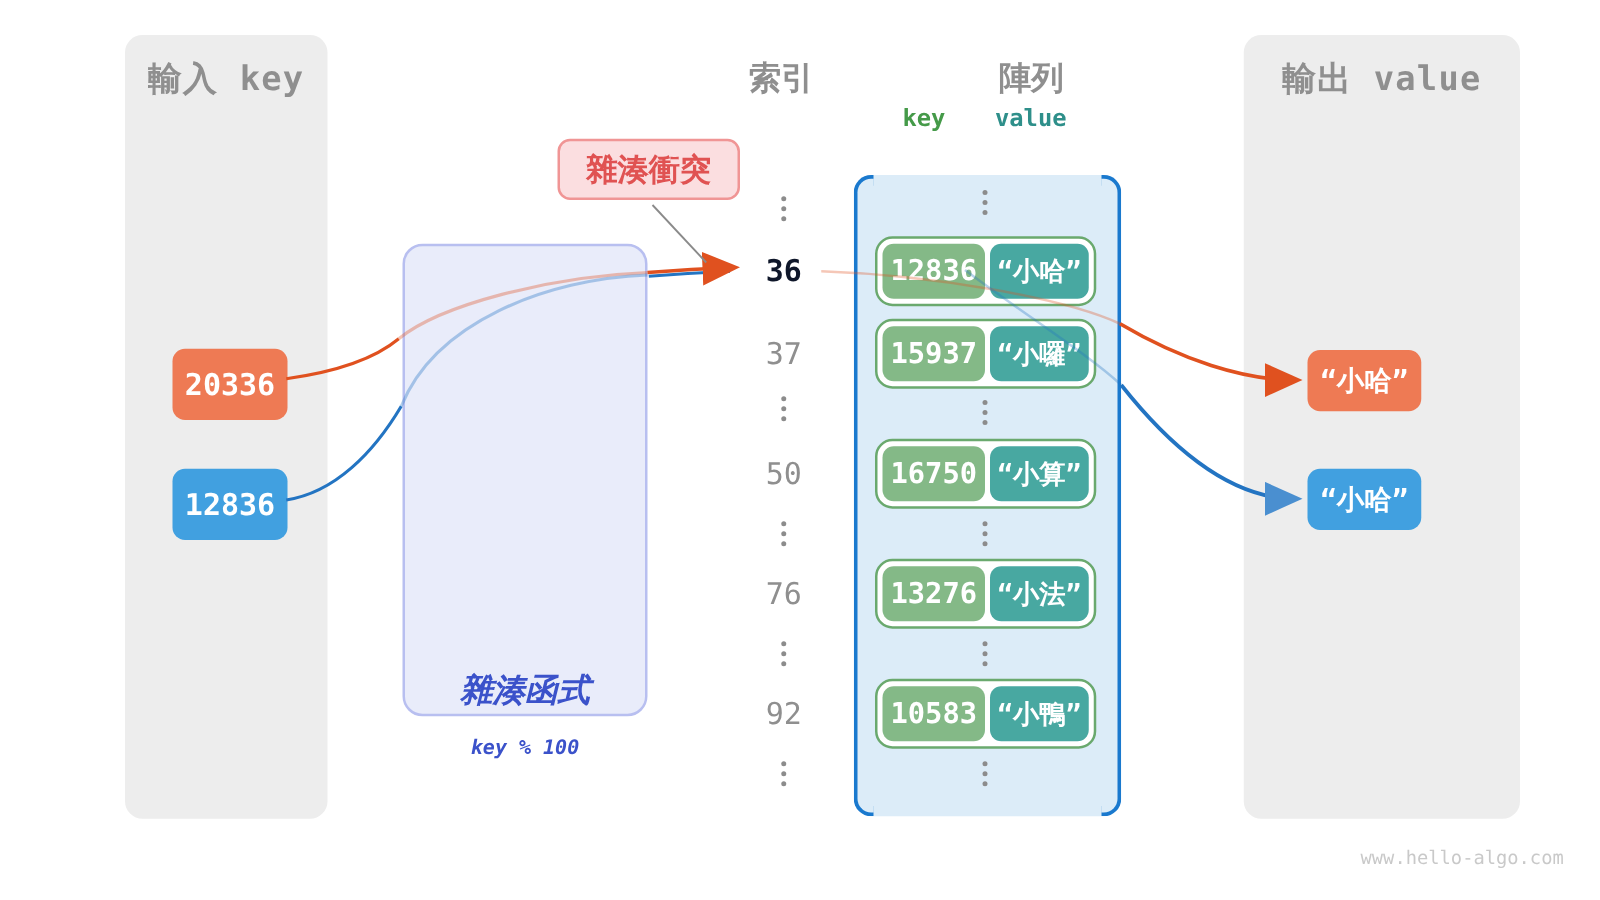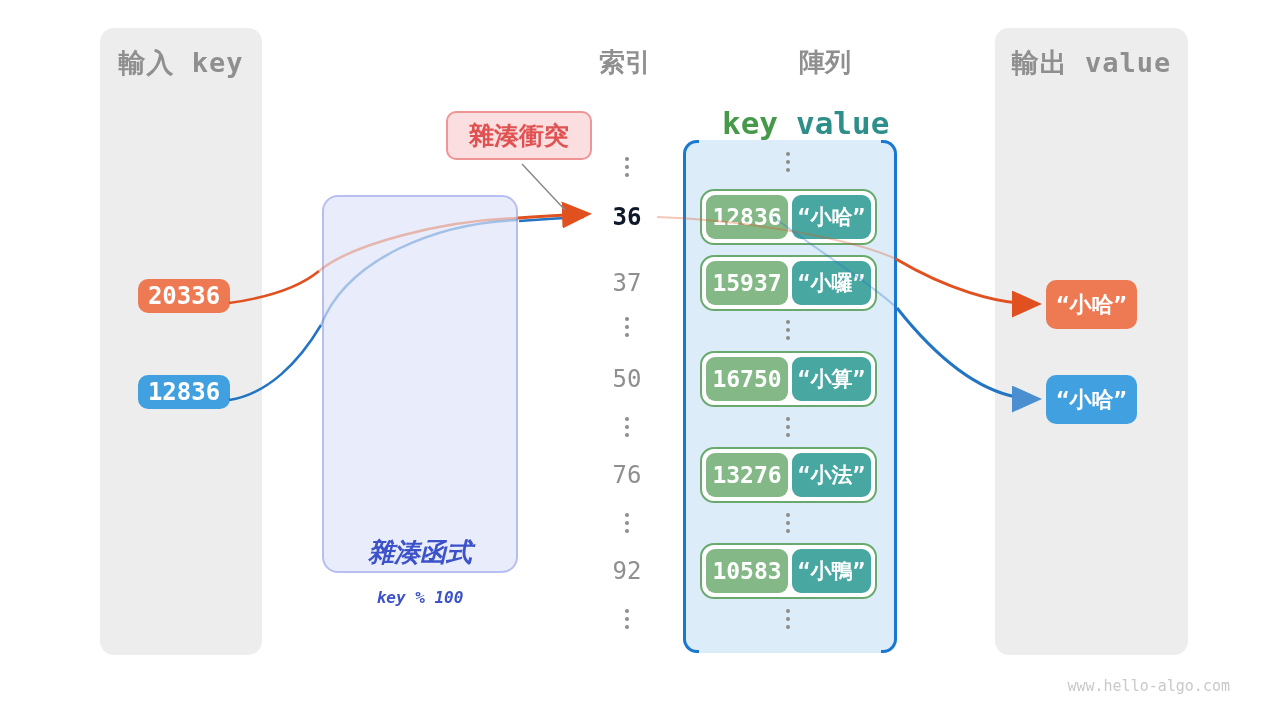--- a/index.html
+++ b/index.html
@@ -9,7 +9,7 @@
   
   .panel{position:absolute;top:28px;height:627px;background:#ededed;border-radius:14px;}
   .panel-input{left:100px;width:162px;}
-  .panel-output{left:995px;width:193px;}
+  .panel-output{left:995px;width:193px;padding-left:28px;}
   .panel-title{position:absolute;top:17px;left:0;right:0;text-align:center;
                font-size:27px;font-weight:bold;color:#8f8f8f;
                font-family:"DejaVu Sans Mono",sans-serif;letter-spacing:1px;}

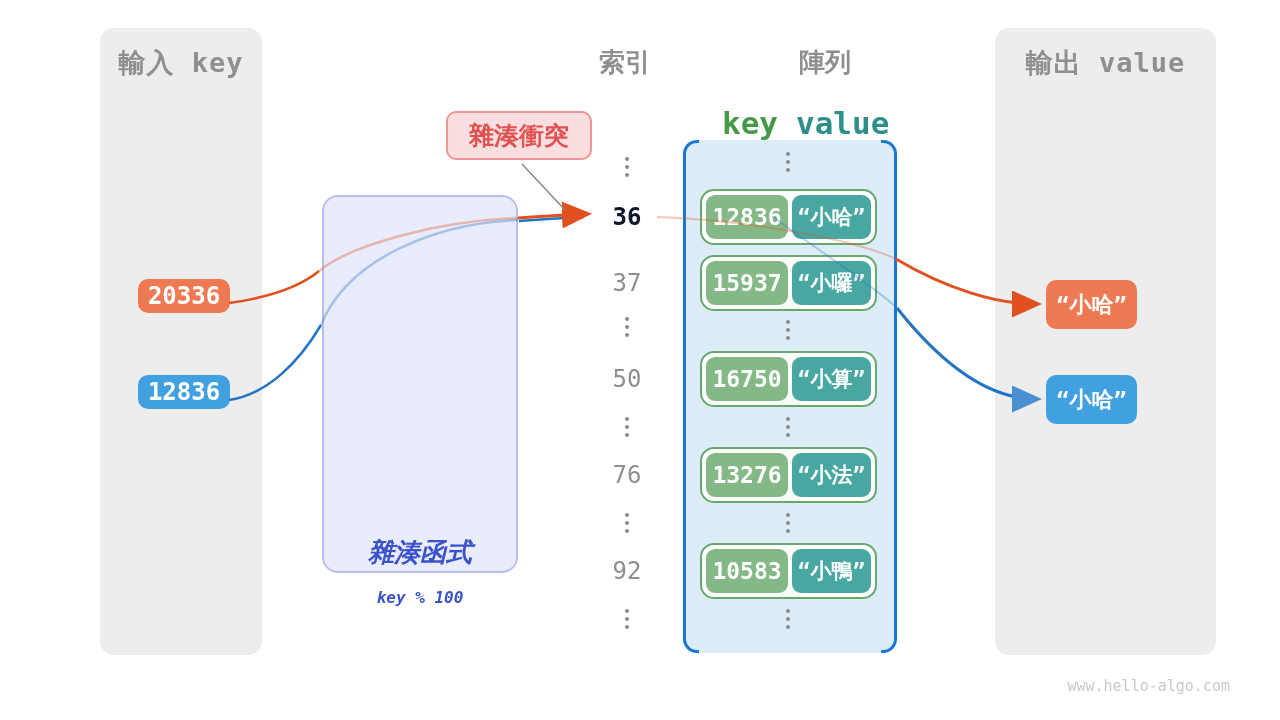--- a/index.html
+++ b/index.html
@@ -43,7 +43,7 @@
   .col-header{position:absolute;top:45px;font-size:26px;font-weight:bold;color:#8f8f8f;text-align:center;}
   .h-index{left:595px;width:60px;}
   .h-array{left:789px;width:72px;}
-  .kv-header{position:absolute;top:105px;font-size:31px;font-weight:600;
+  .kv-header{position:absolute;top:84px;font-size:19px;font-weight:600;
              font-family:"DejaVu Sans Mono",monospace;}
   .kv-key{left:722px;color:#459a49;}
   .kv-value{left:796px;color:#2e8f8a;}

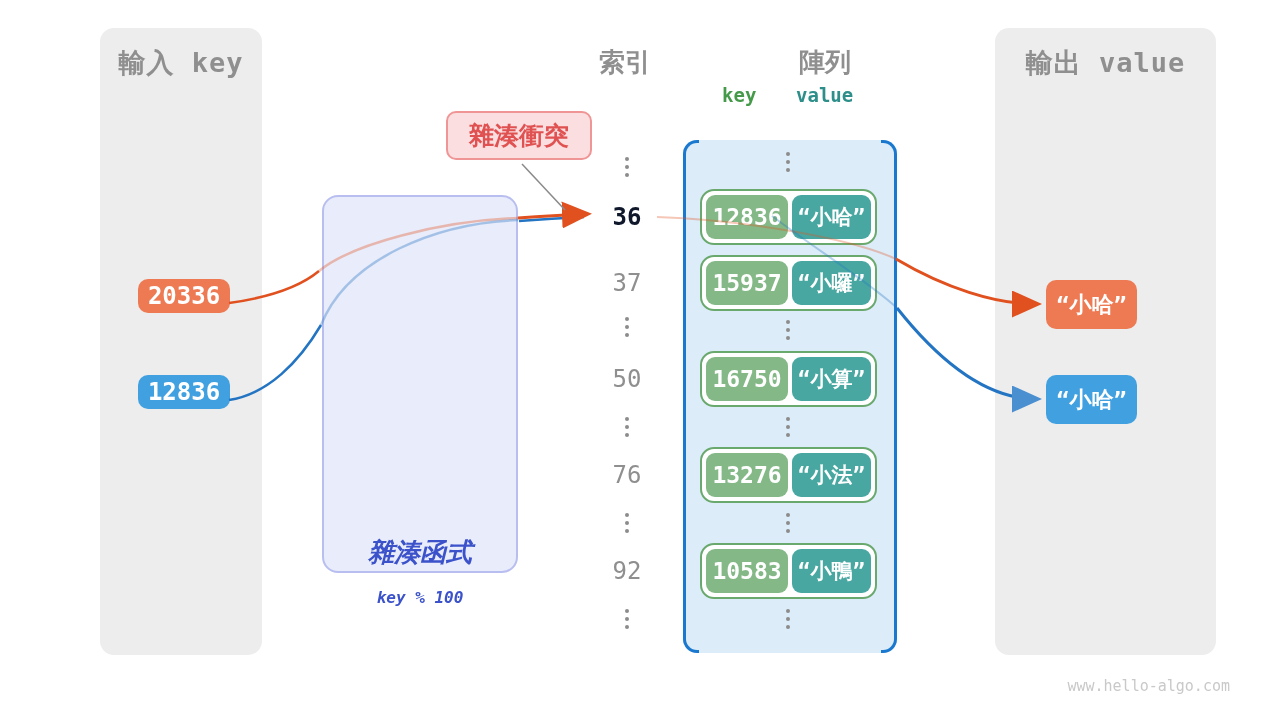--- a/index.html
+++ b/index.html
@@ -19,7 +19,7 @@
         justify-content:center;font-family:"DejaVu Sans Mono",monospace;font-weight:bold;}
   .chip-orange{background:#ee7a54;}
   .chip-blue{background:#41a0e0;}
-  .chip-key{width:92px;height:34px;font-size:24px;}
+  .chip-key{width:92px;height:57px;font-size:24px;}
   .chip-out{width:91px;height:49px;font-size:22px;}
   .key-1{left:138px;top:279px;}
   .key-2{left:138px;top:375px;}

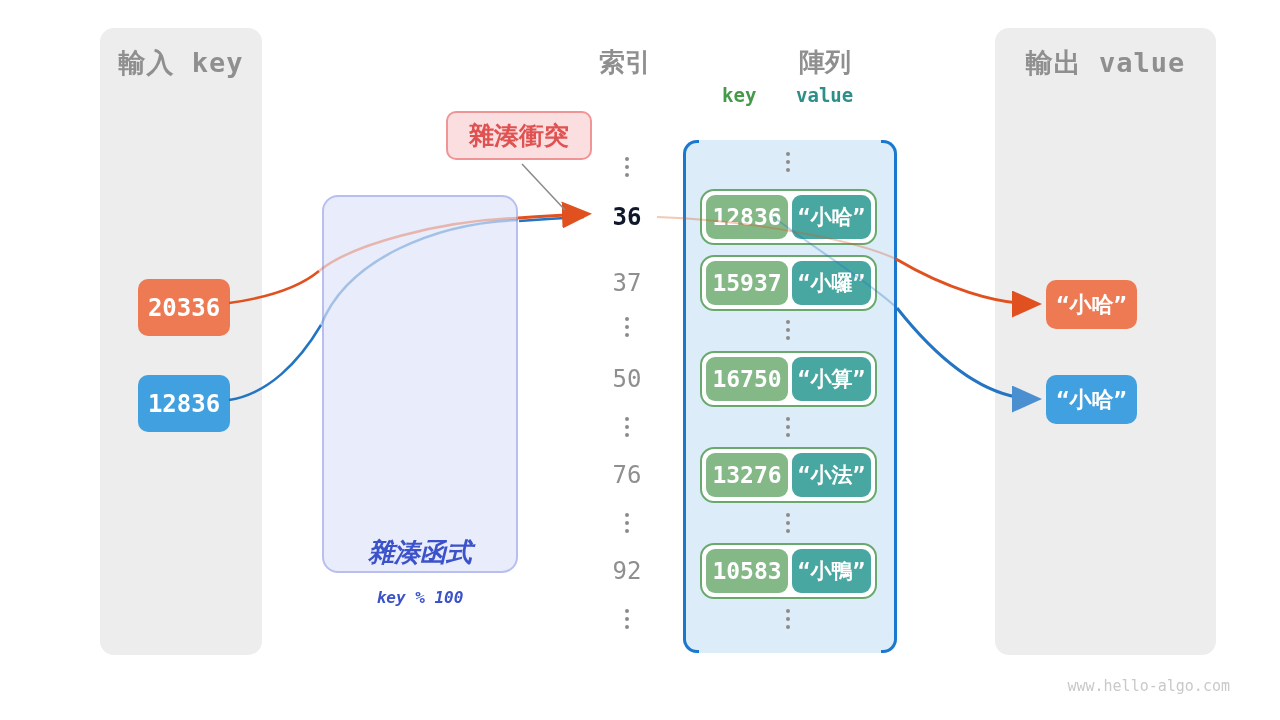--- a/index.html
+++ b/index.html
@@ -84,7 +84,7 @@
             border-radius:9px;display:flex;align-items:center;justify-content:center;color:#fff;
             font-size:21px;font-weight:600;font-family:"DejaVu Sans Mono",sans-serif;}
 
-  .watermark{position:absolute;top:677px;right:50px;font-family:"DejaVu Sans Mono",monospace;
+  .watermark{position:absolute;top:677px;right:29px;font-family:"DejaVu Sans Mono",monospace;
              font-size:15px;color:#c9c9c9;}
 
   .overlay{position:absolute;left:0;top:0;pointer-events:none;}

